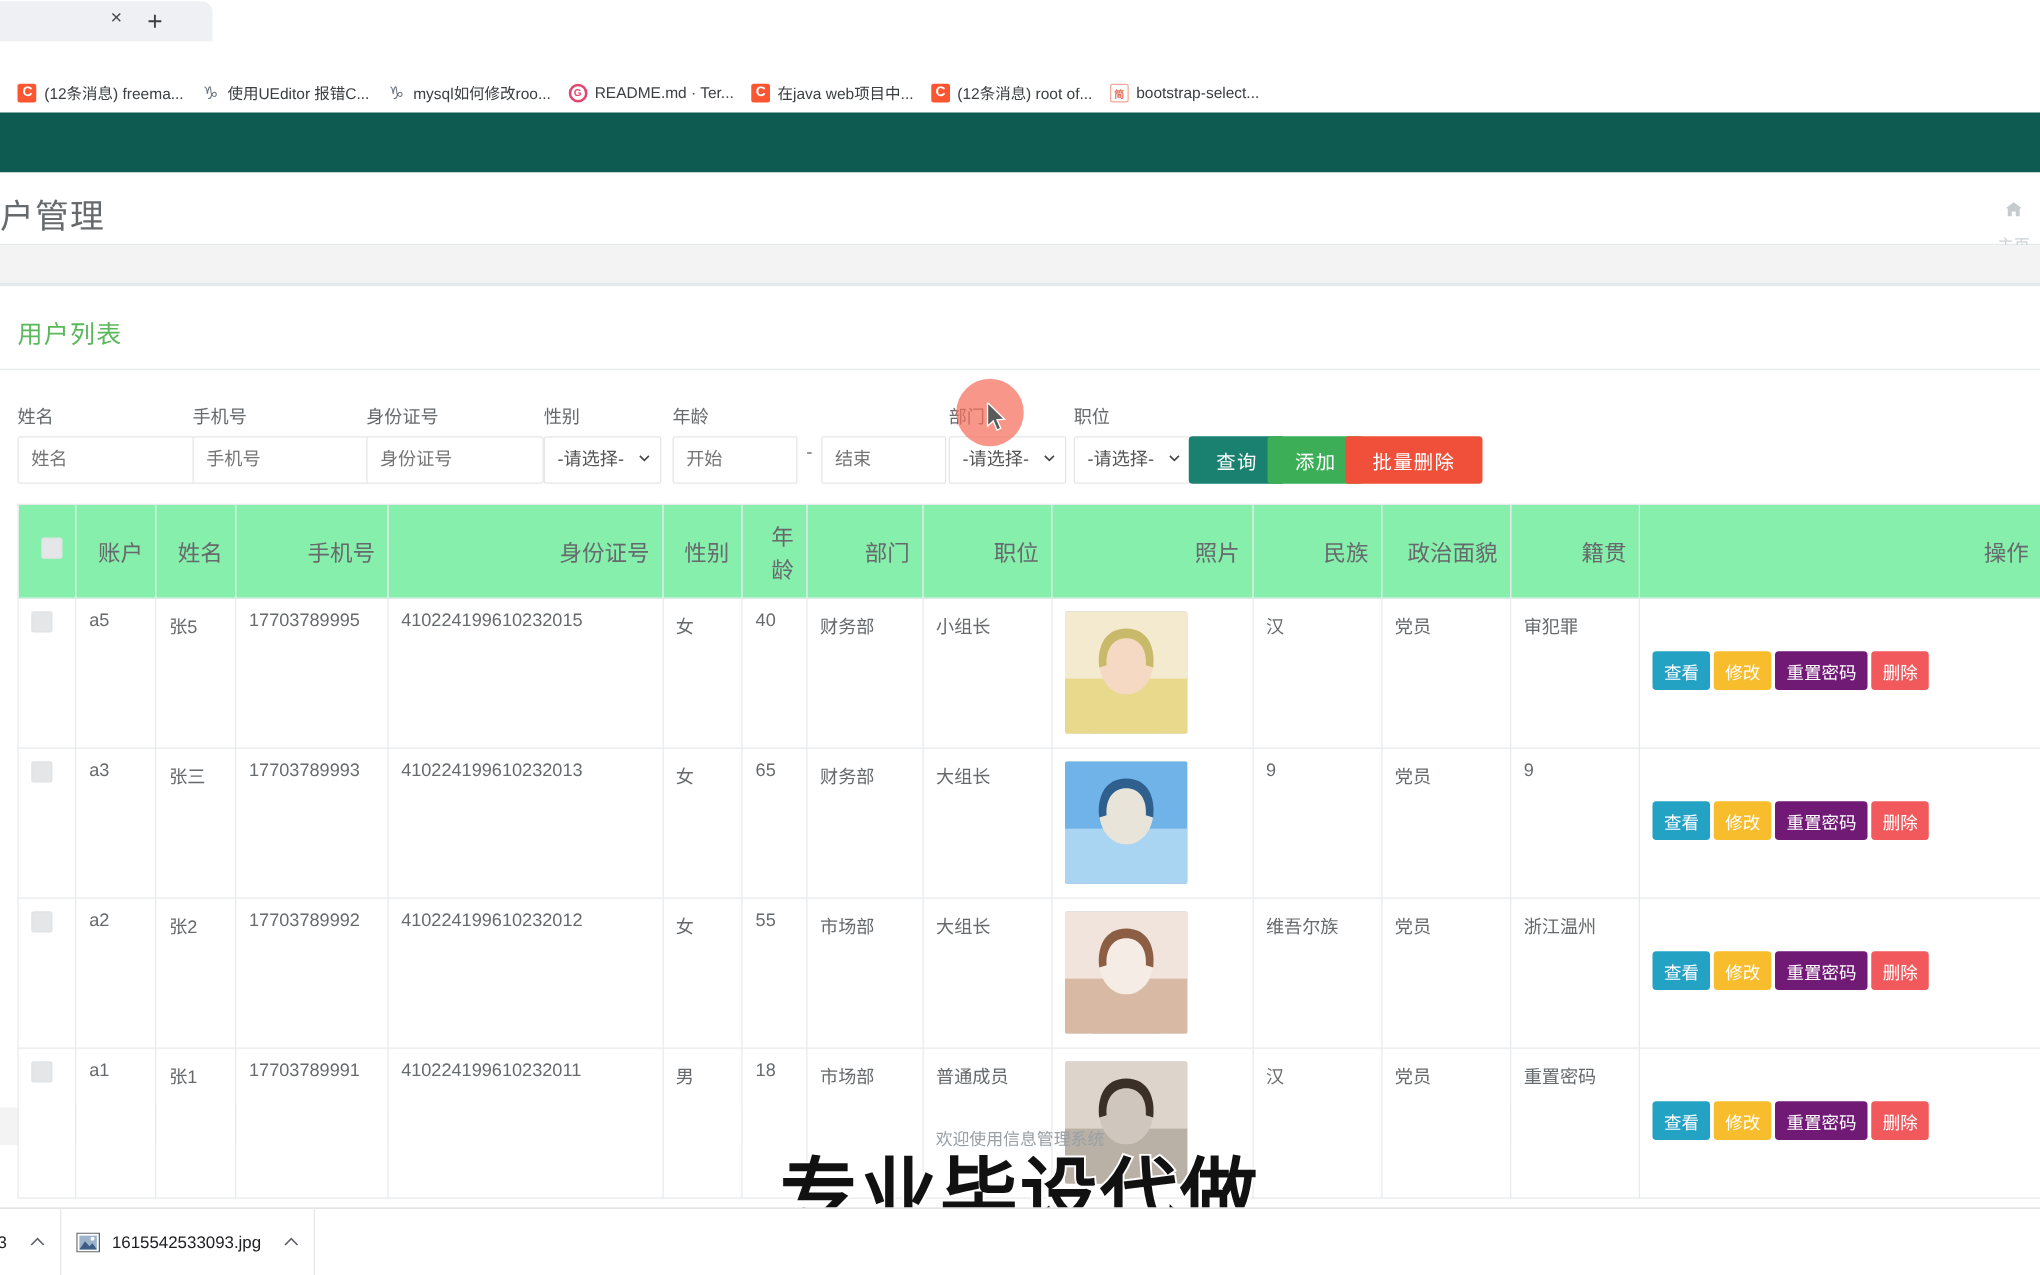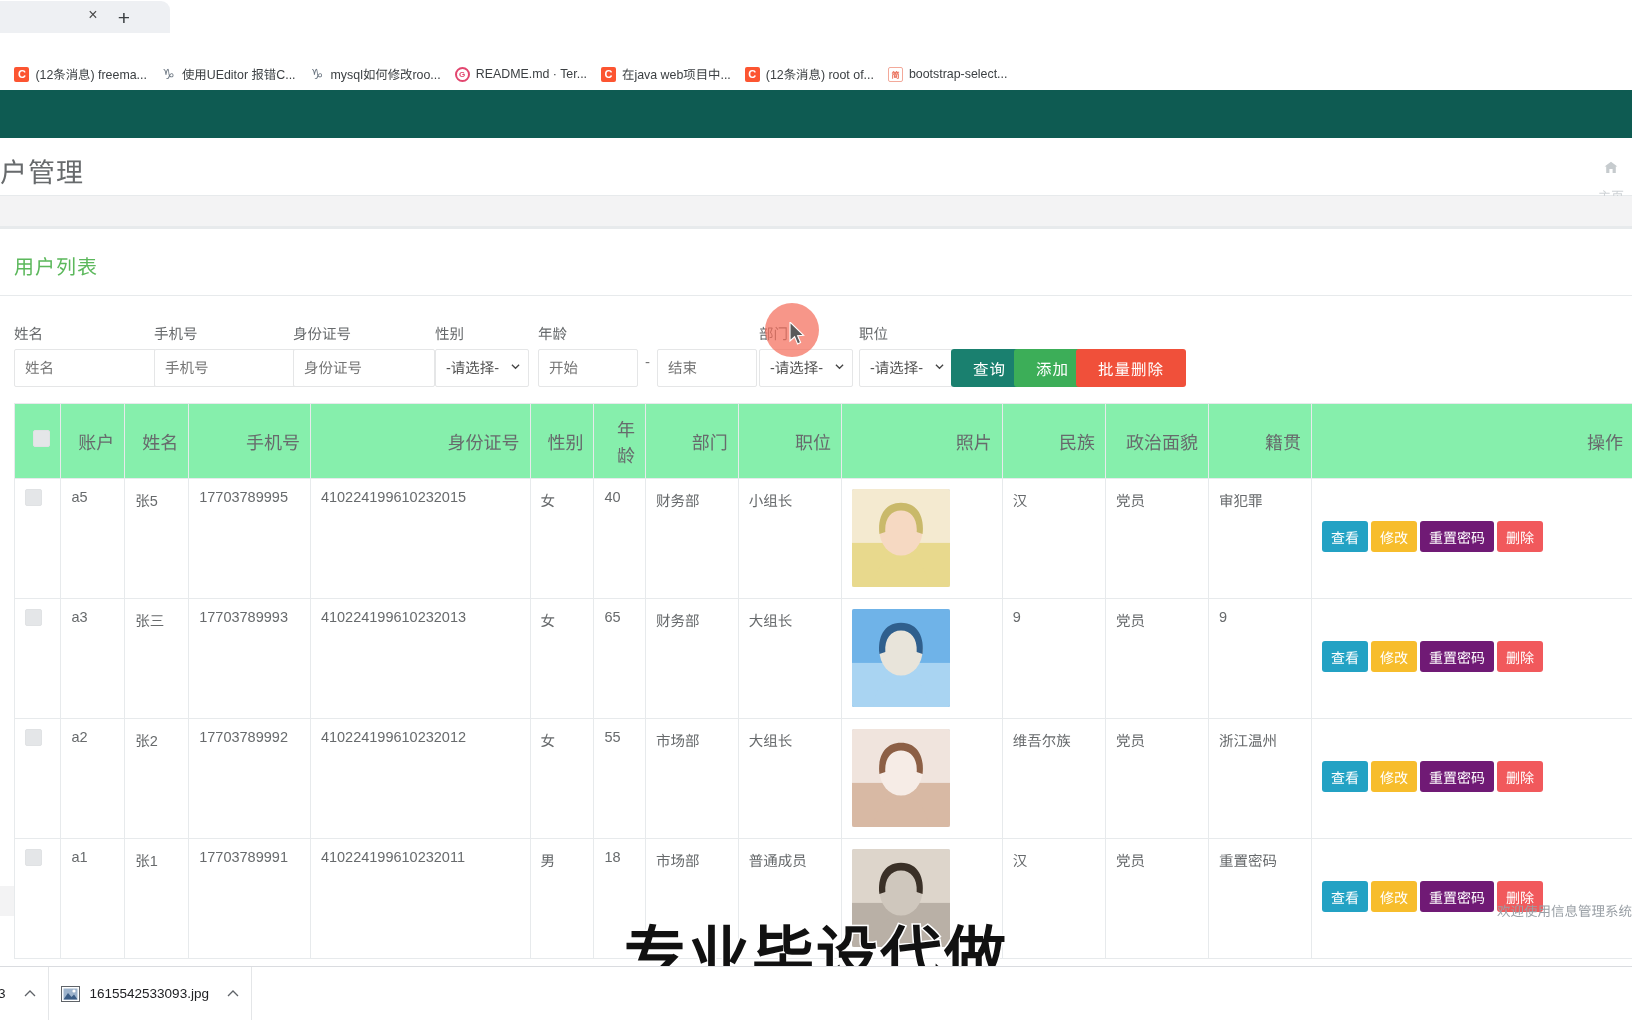--- a/index.html
+++ b/index.html
@@ -175,7 +175,7 @@
   
   .foot-note {
     position:absolute; left:0; top:900px; width:1632px;
-    text-align:right; font-size:13.5px; color:#9aa0a6;
+    text-align:center; font-size:13.5px; color:#9aa0a6;
   }
 
   

